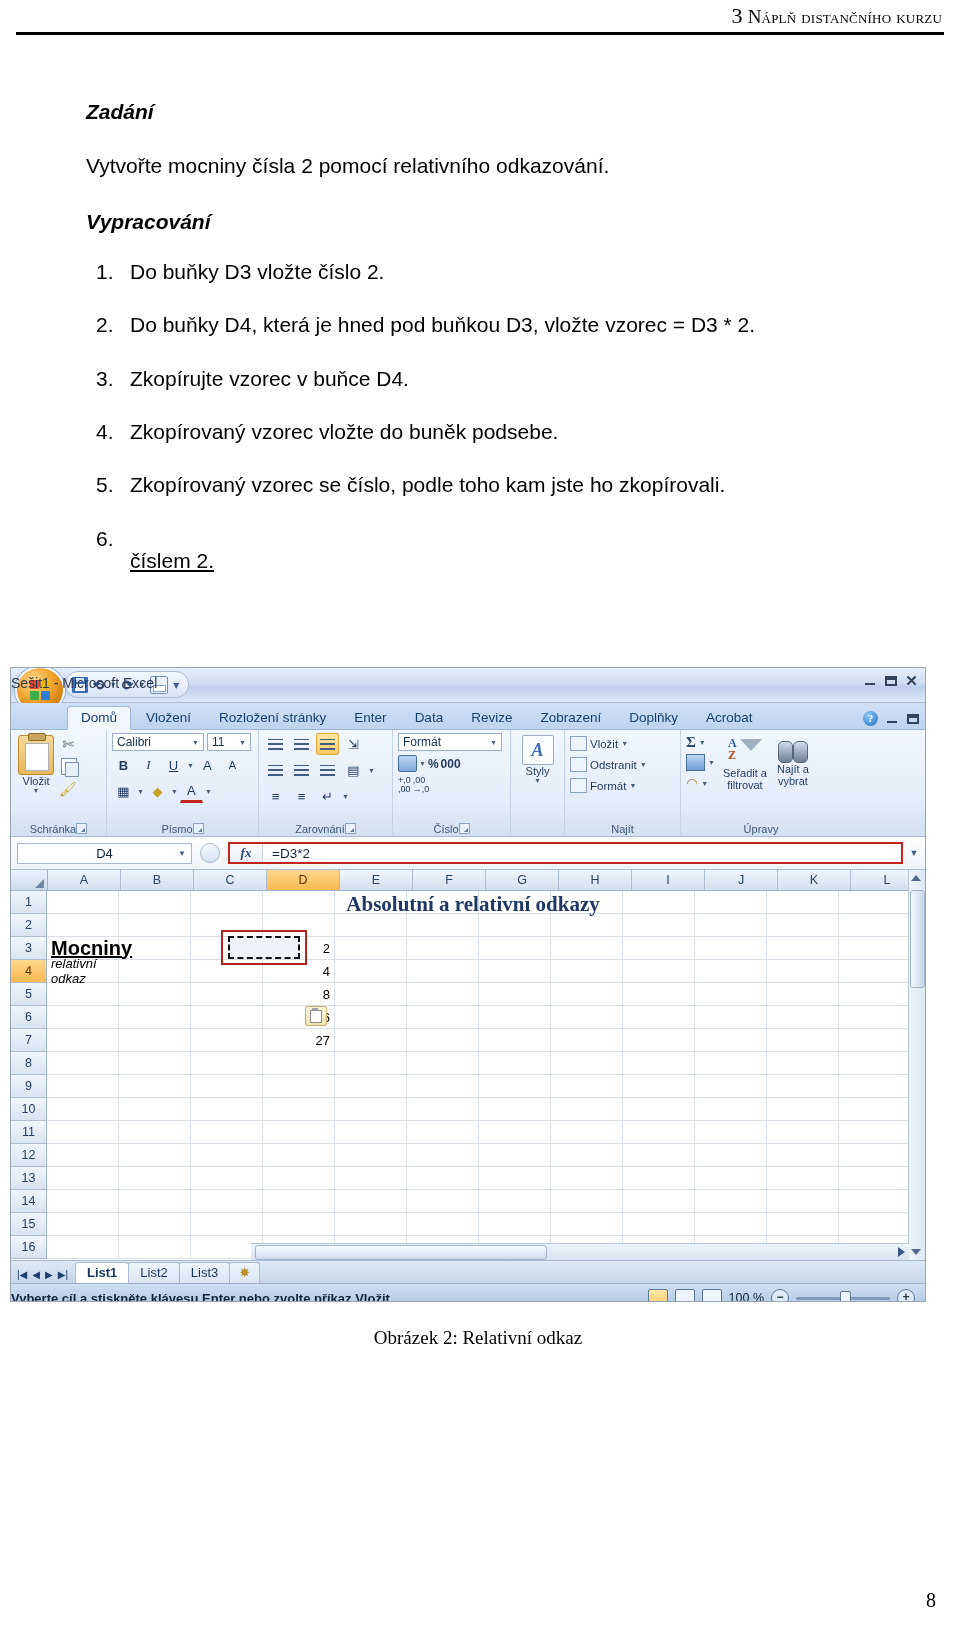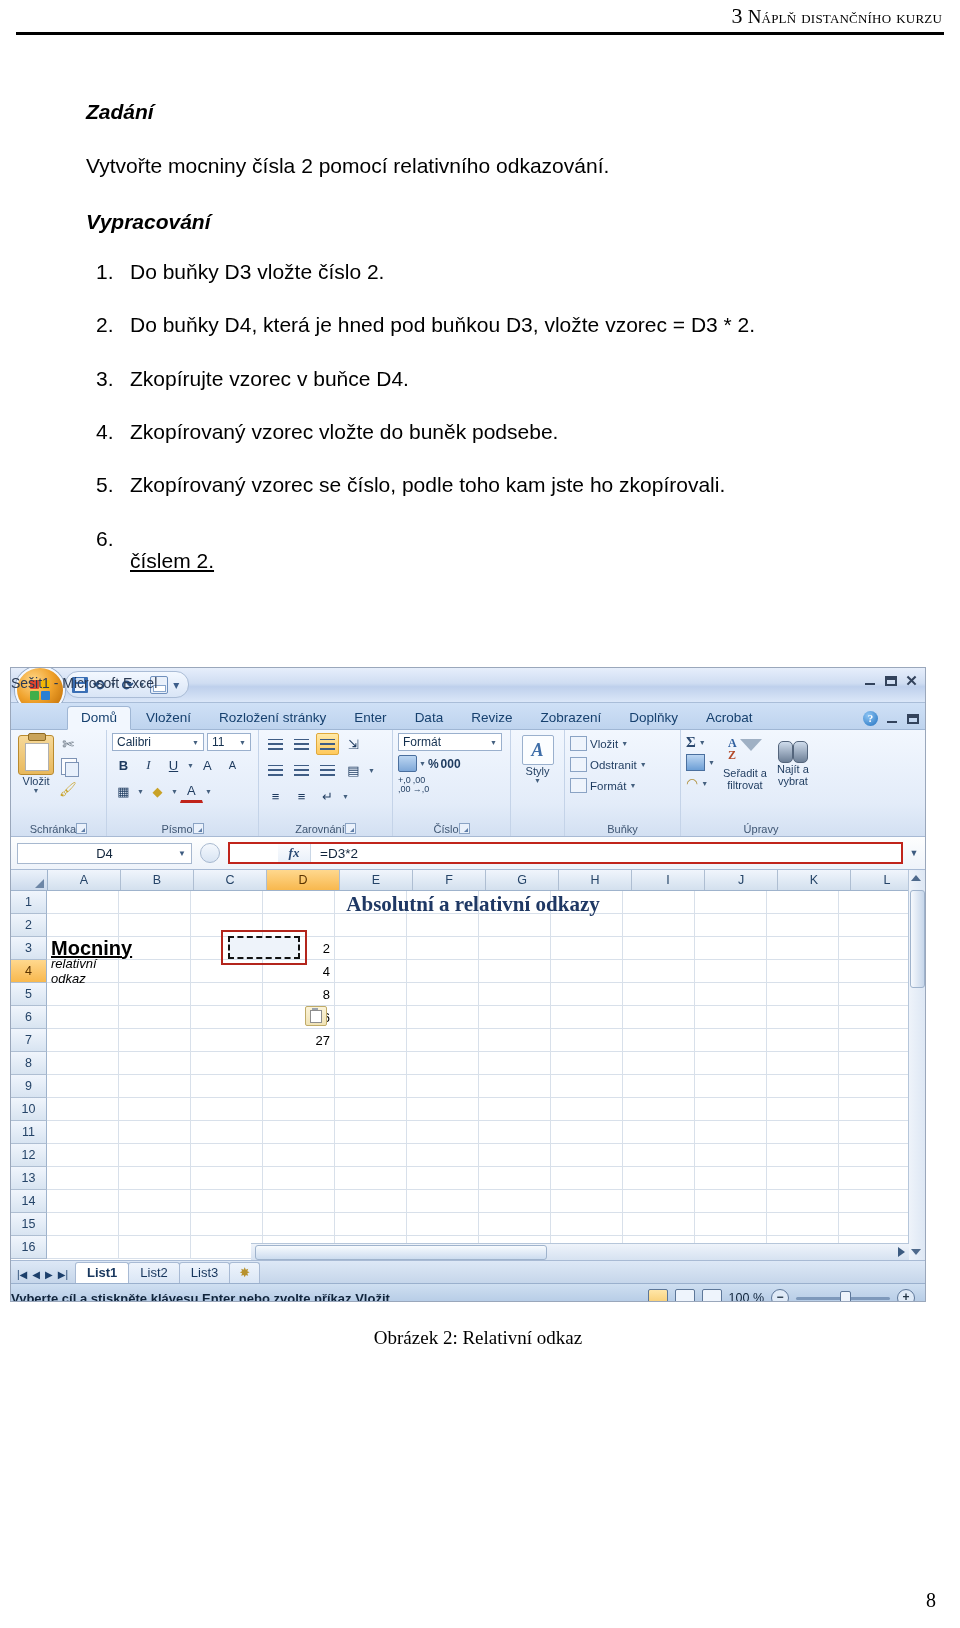--- a/index.html
+++ b/index.html
@@ -580,7 +580,7 @@
         </div>
       </div>
       <div class="glabel">
-        <span>Buňky</span>
+        <span>Najít</span>
       </div>
     </div>
 

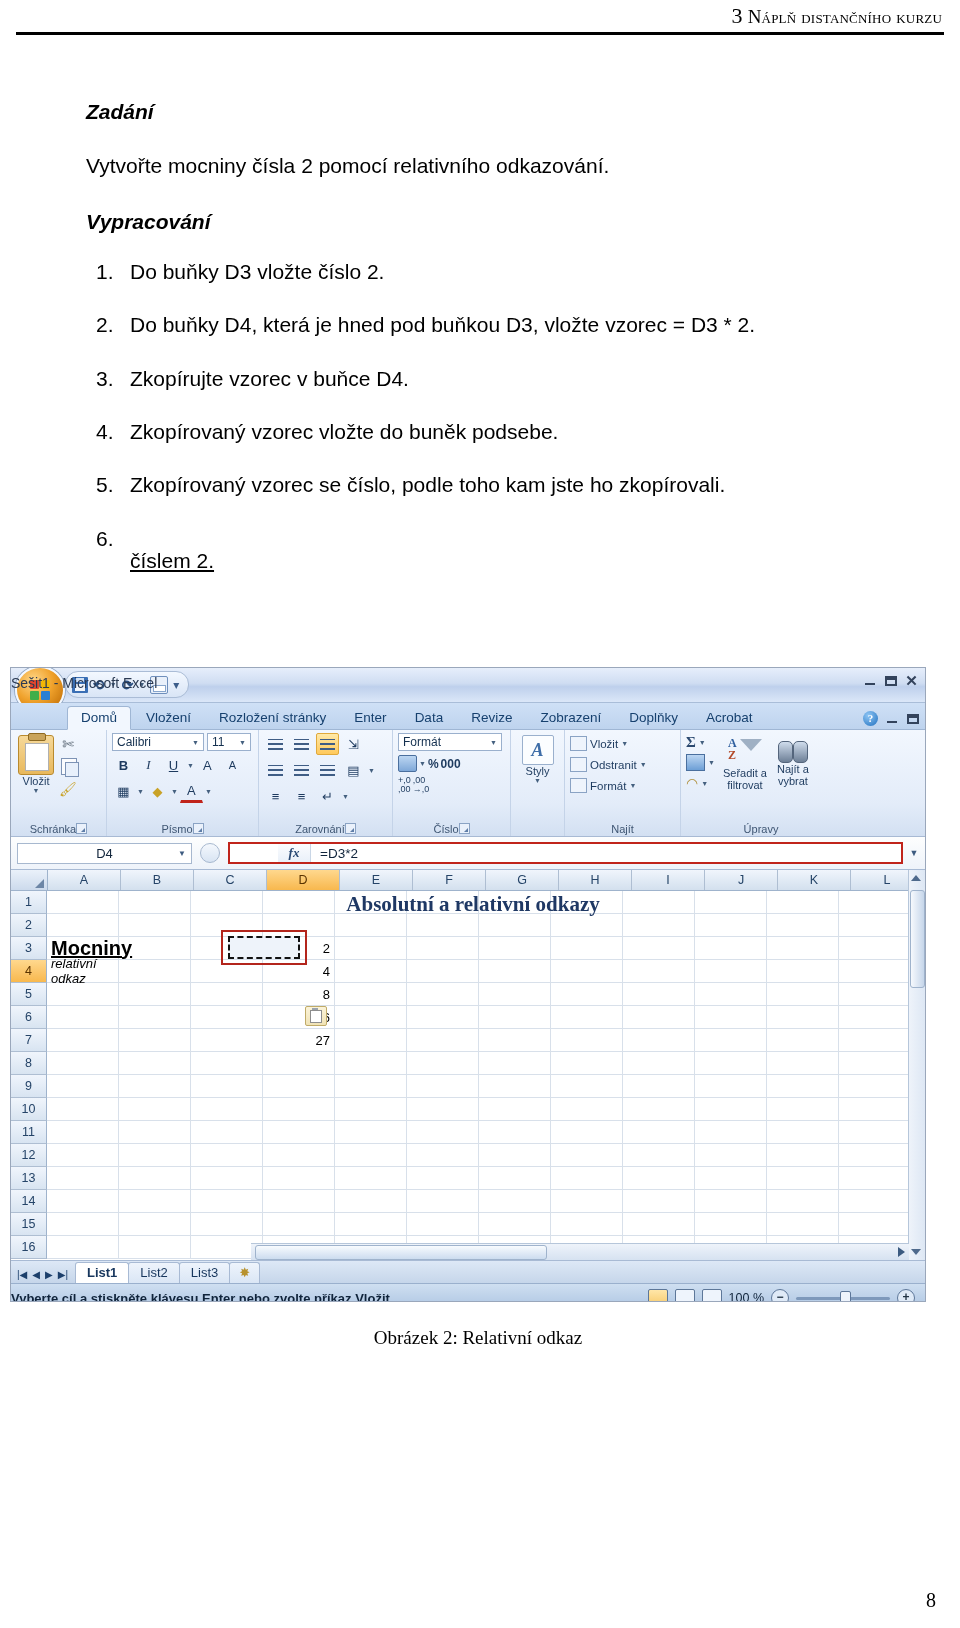--- a/index.html
+++ b/index.html
@@ -205,7 +205,7 @@
   .fx{
     width:32px;height:100%;display:flex;align-items:center;justify-content:center;
     font:italic 700 13px "Liberation Serif",serif;color:#2a4a75;
-    background:linear-gradient(to bottom,#fbfcfe,#e9f0f9);border-right:1px solid #c9d6e6;margin-left:48px;
+    background:linear-gradient(to bottom,#fbfcfe,#e9f0f9);border-right:1px solid #c9d6e6;
   }
   .fval{padding-left:9px;font-size:13.5px;color:#10243b;}
   .fbar-right{width:22px;text-align:center;font-size:9px;color:#3d5b80;}

